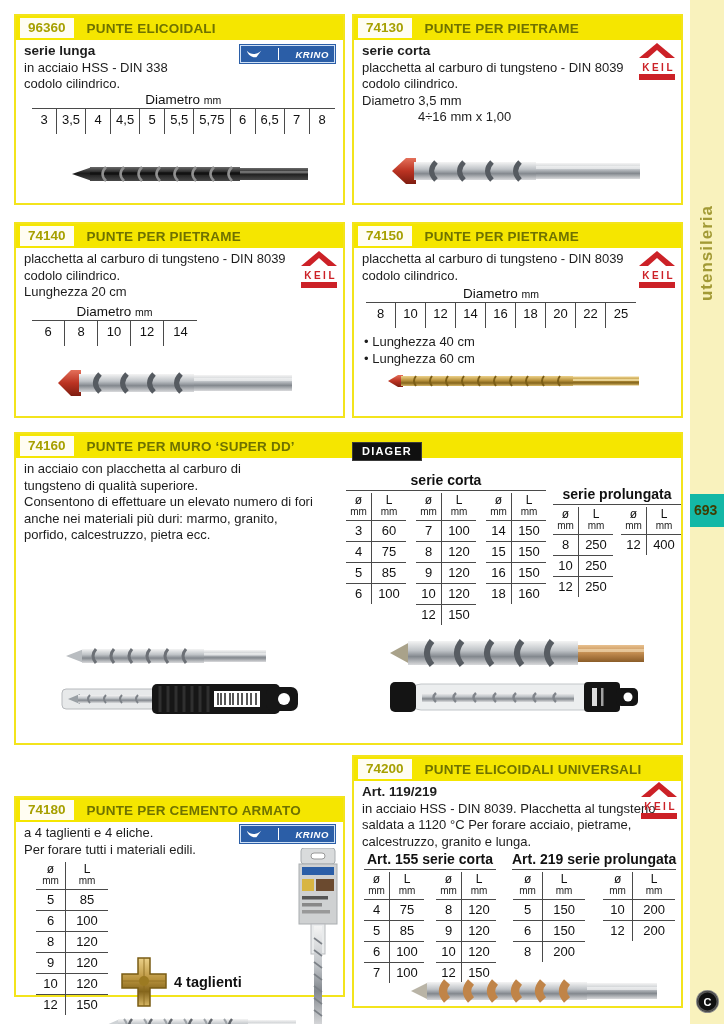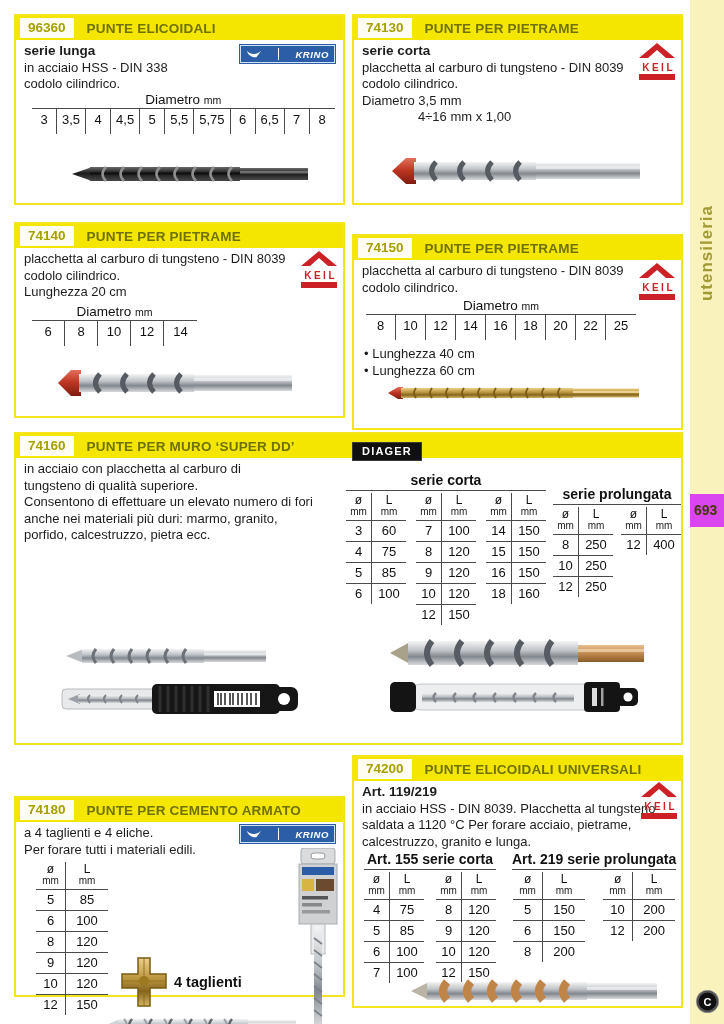--- a/index.html
+++ b/index.html
@@ -250,7 +250,7 @@
     </svg>
   </div>
 
-  <div class="box" style="left:352px;top:234px;width:331px;height:196px">
+  <div class="box" style="left:352px;top:222px;width:331px;height:196px">
     <div class="box-header">
       <span class="box-code">74150</span>
       <span class="box-title">PUNTE PER PIETRAME</span>

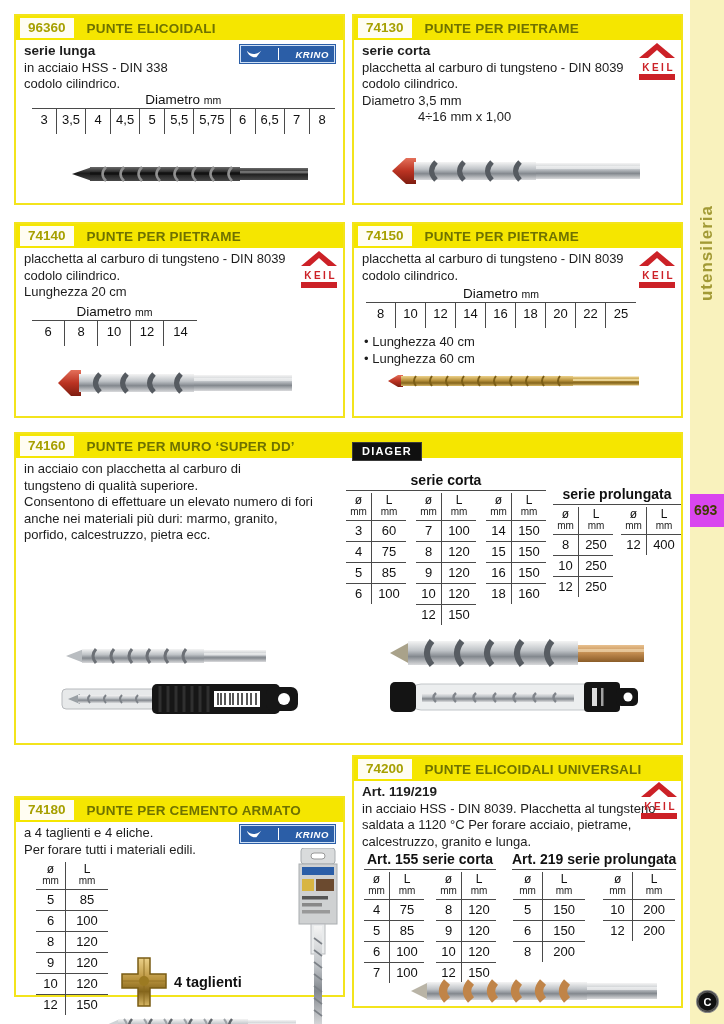--- a/index.html
+++ b/index.html
@@ -11,7 +11,7 @@
   .sidebar { position:absolute; right:0; top:0; width:34px; height:1024px; background:#f9f2bd; }
   .sidebar-category { position:absolute; top:205px; left:7px; writing-mode:vertical-rl; transform:rotate(180deg);
     font-size:17px; font-weight:700; color:#a29a35; letter-spacing:1px; }
-  .page-badge { position:absolute; top:494px; left:0; width:34px; height:33px; background:#d946ef;
+  .page-badge { position:absolute; top:494px; left:0; width:34px; height:33px; background:#14b8a6;
     color:#3f3c00; font-weight:700; font-size:14px; line-height:33px; padding-left:4px; }
   .copy-circle { position:absolute; bottom:12px; left:7px; width:21px; height:21px; border-radius:50%;
     background:#101010; color:#fff; font-weight:700; font-size:11px; display:flex; align-items:center;

